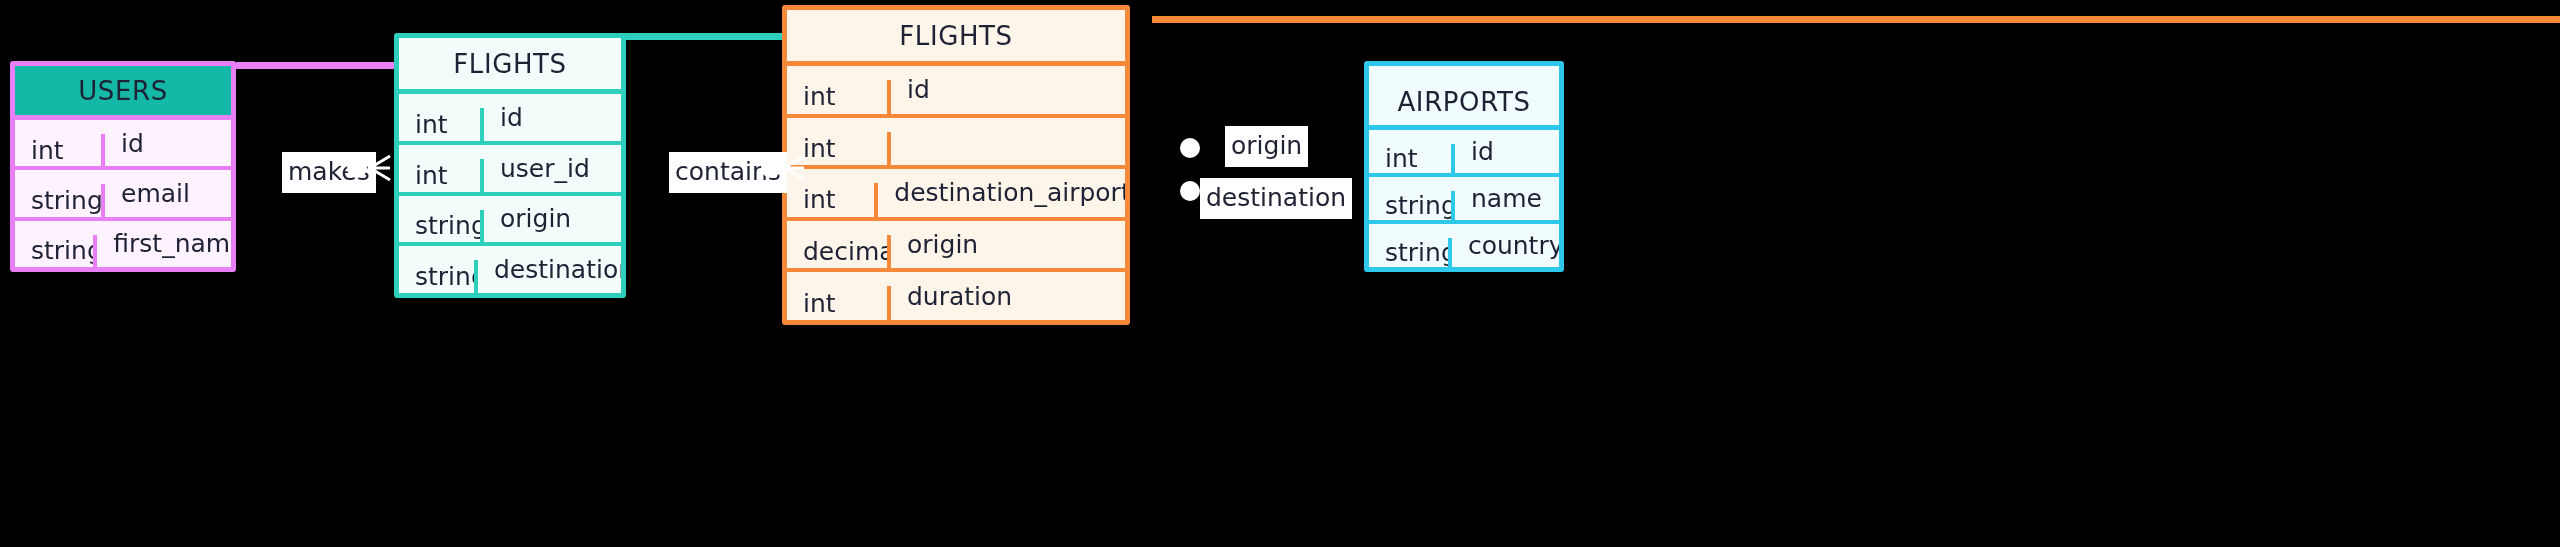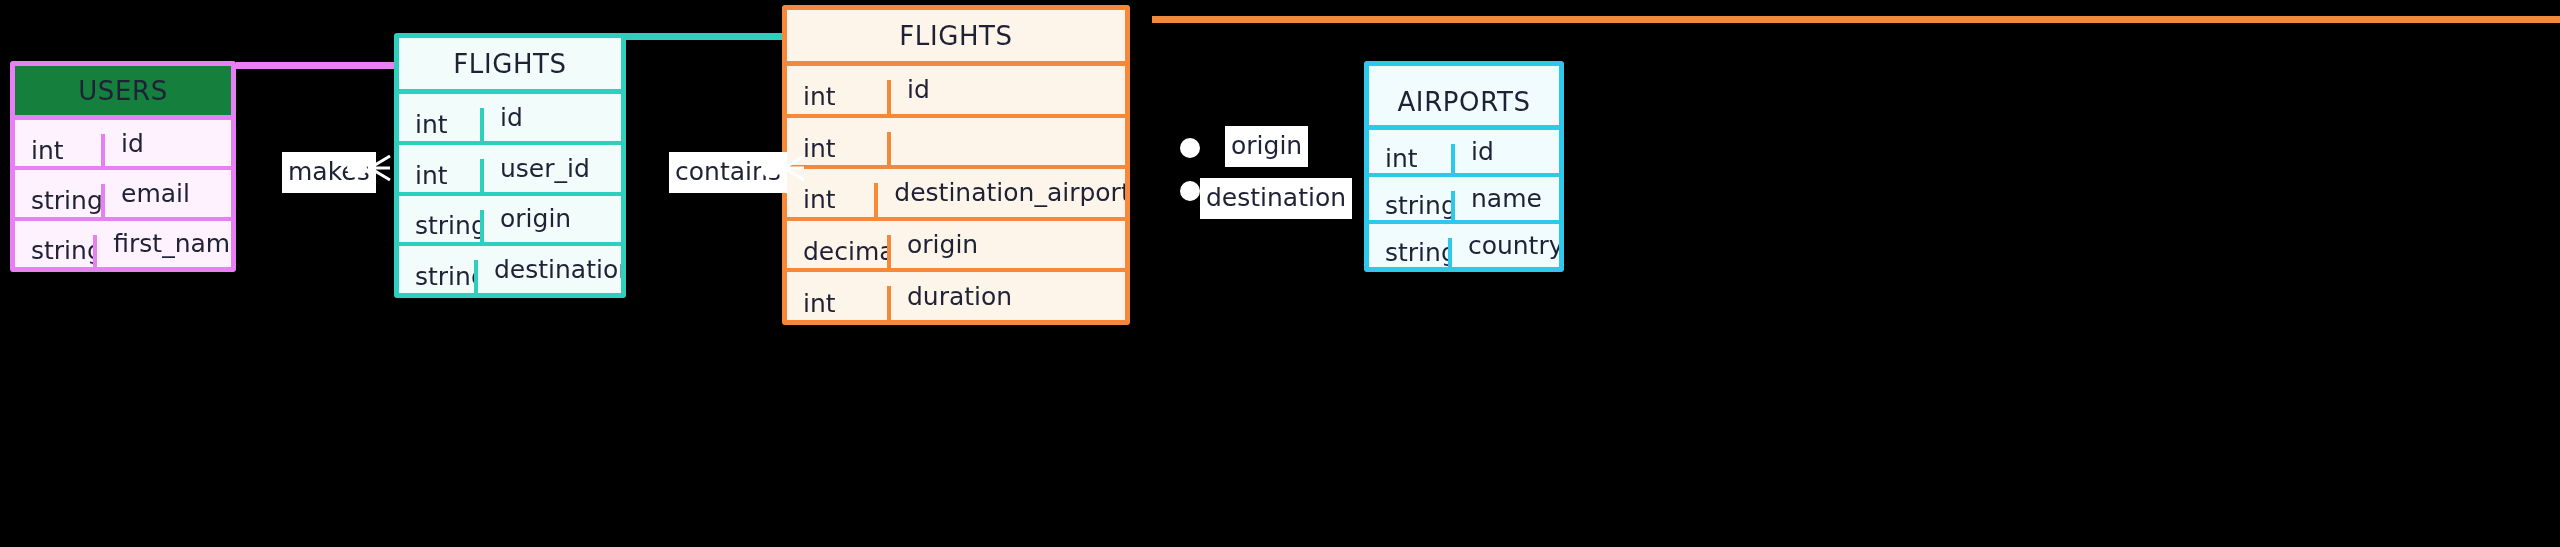--- a/index.html
+++ b/index.html
@@ -64,7 +64,7 @@
 
   
   .theme-users  { border-color:#e97ff5; background:#fdf2fe; }
-  .theme-users .entity-title { border-bottom-color:#e97ff5; background:#15803d; }
+  .theme-users .entity-title { border-bottom-color:#e97ff5; background:#14b8a6; }
   .theme-users .attr-row { border-bottom-color:#e97ff5; background:#fdf2fe; }
   .theme-users .attr-type { border-right-color:#e97ff5; }
 

